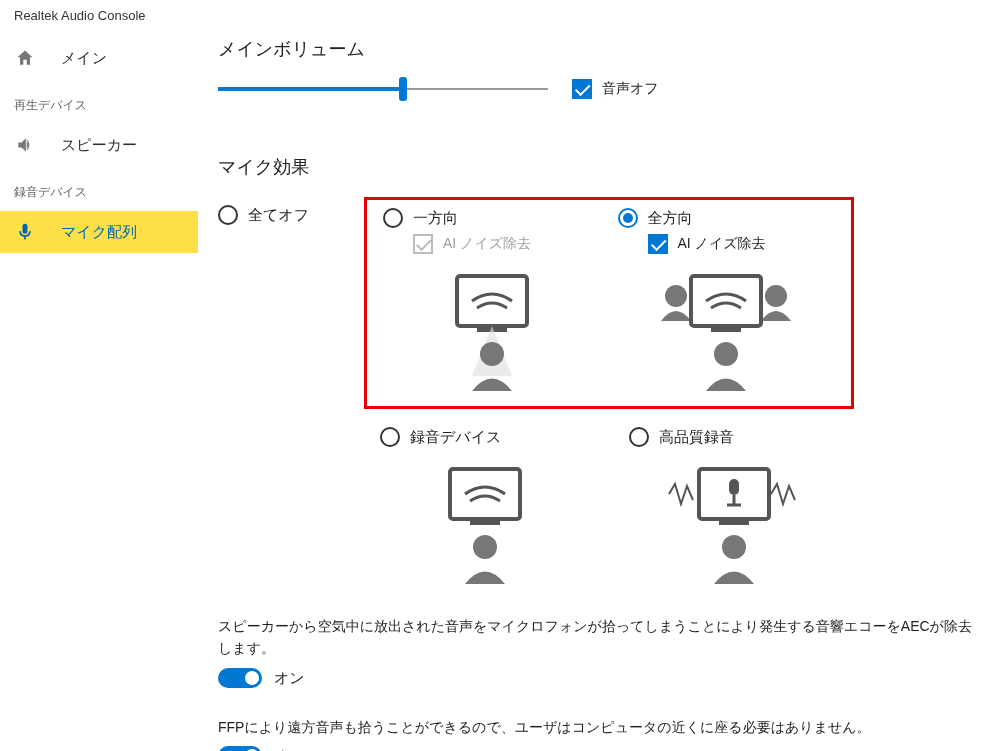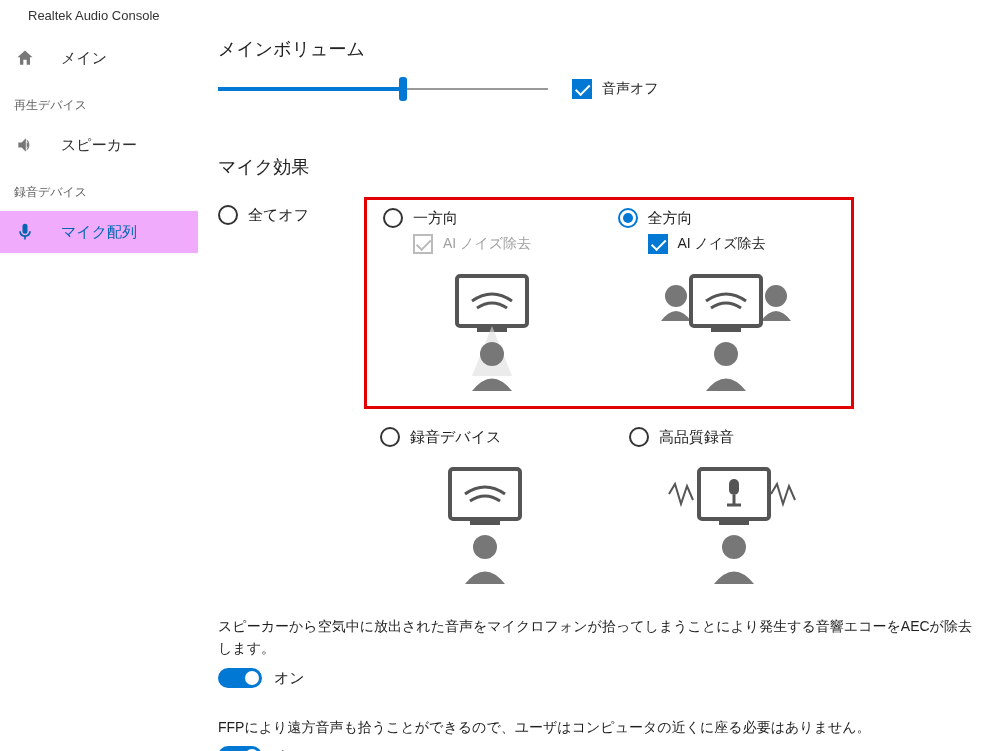--- a/index.html
+++ b/index.html
@@ -15,7 +15,7 @@
   }
   .title {
     font-size: 13px;
-    padding: 8px 28px 4px;
+    padding: 8px 14px 4px;
     color: #333;
   }
   .layout {

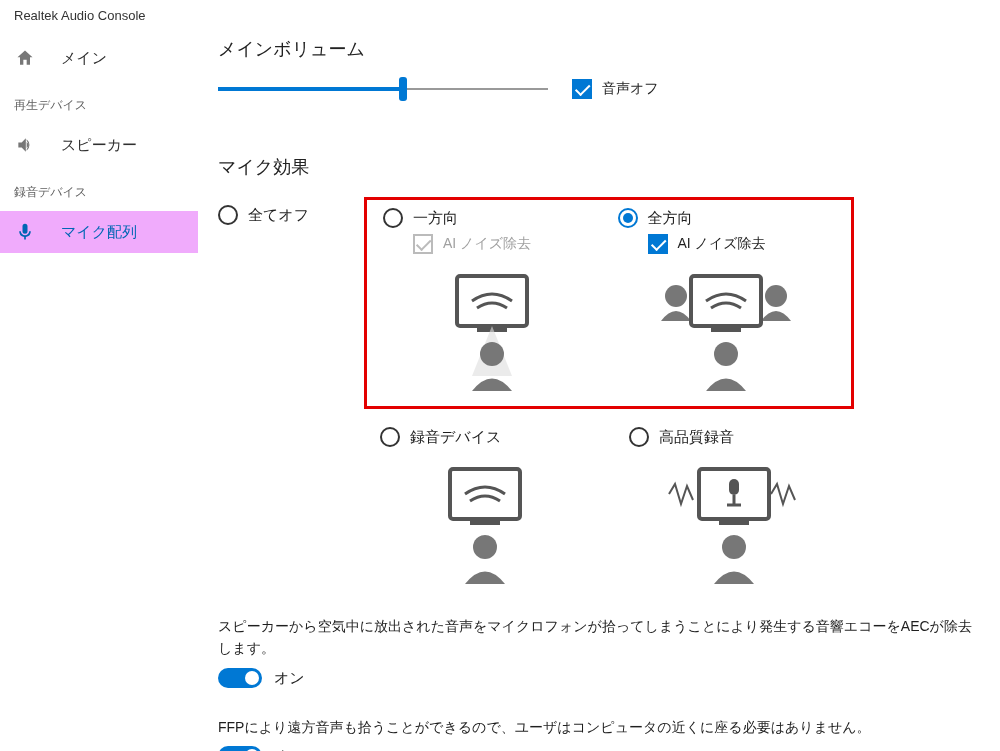--- a/index.html
+++ b/index.html
@@ -45,7 +45,7 @@
     cursor: pointer;
   }
   .side-item.selected {
-    background: #f0abfc;
+    background: #fde047;
     color: #0066b4;
   }
   .side-item.selected .side-icon svg path,

